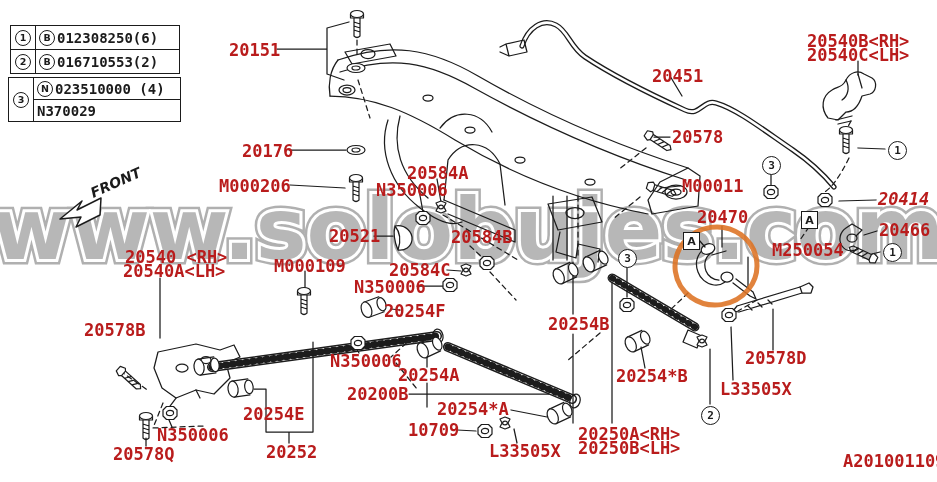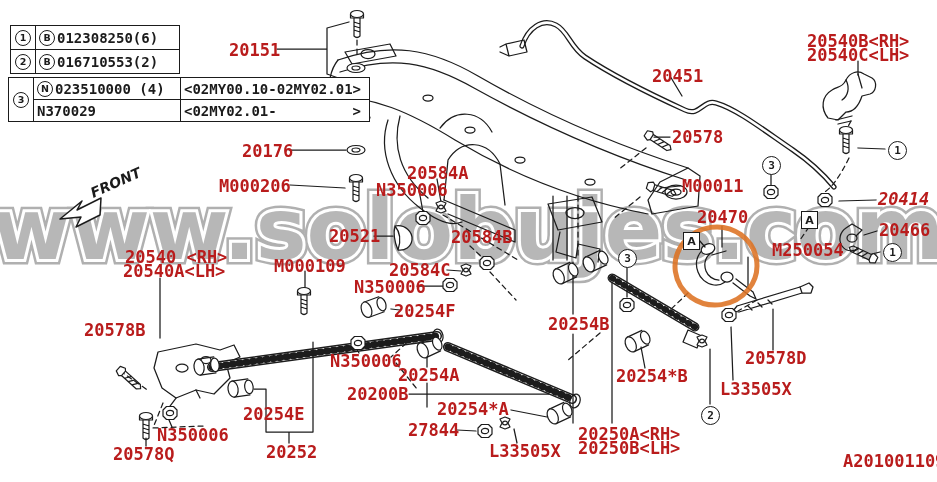--- a/index.html
+++ b/index.html
@@ -233,7 +233,6 @@
       <div id="tbl2-rows">
         <div class="row" style="border-top:none;">
           <div class="cell c-part"><span class="circ-sm">N</span><span>023510000 (4)</span></div>
-          <div class="cell c-range">&lt;02MY00.10-02MY02.01&gt;</div>
         </div>
         <div class="row">
           <div class="cell c-part">N370029</div>

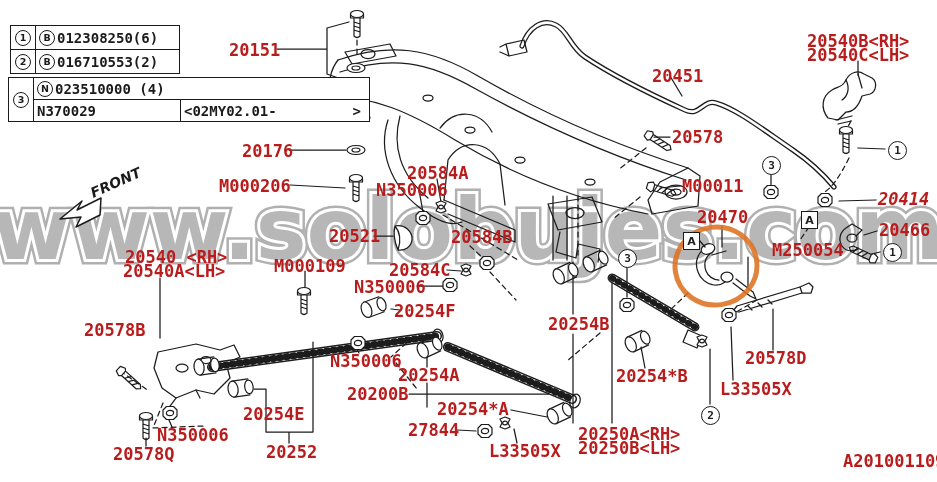--- a/index.html
+++ b/index.html
@@ -236,7 +236,6 @@
         </div>
         <div class="row">
           <div class="cell c-part">N370029</div>
-          <div class="cell c-range">&lt;02MY02.01-         &gt;</div>
         </div>
       </div>
     </div>

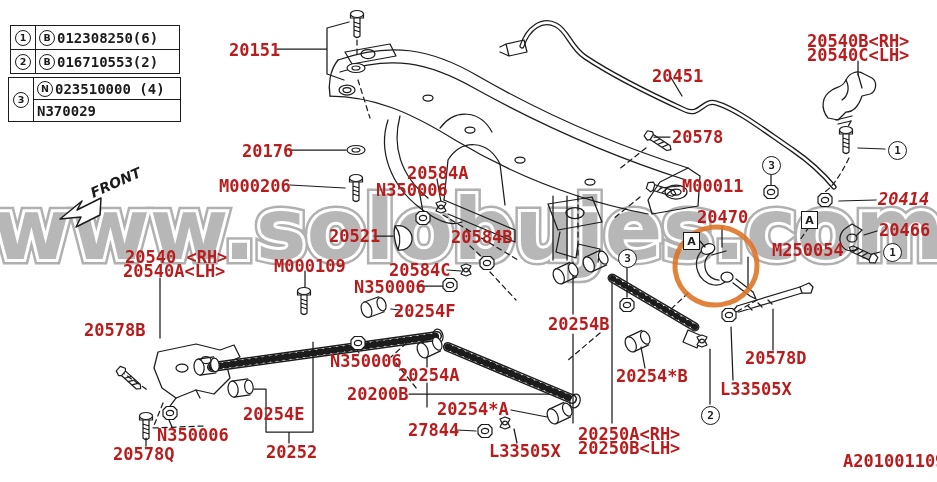--- a/index.html
+++ b/index.html
@@ -257,7 +257,7 @@
     <div class="plabel" style="left: 451px; top: 231px;">20584B</div>
     <div class="plabel" style="left: 389px; top: 264px;">20584C</div>
     <div class="plabel" style="left: 354px; top: 281px;">N350006</div>
-    <div class="plabel" style="left: 394px; top: 305px;">20254F</div>
+    <div class="plabel" style="left: 384px; top: 305px;">20254F</div>
     <div class="plabel" style="left: 274px; top: 260px;">M000109</div>
     <div class="plabel" style="left: 125px; top: 251px;">20540 &lt;RH&gt;</div>
     <div class="plabel" style="left: 123px; top: 265px;">20540A&lt;LH&gt;</div>

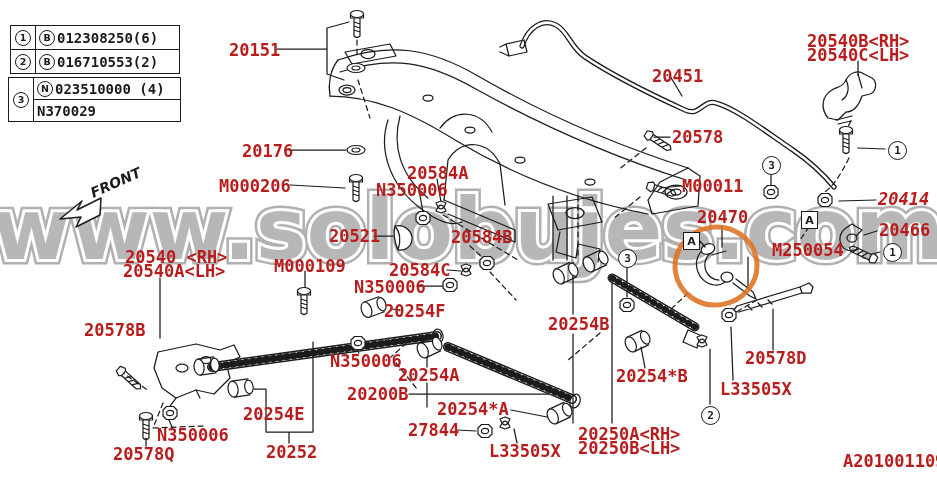--- a/index.html
+++ b/index.html
@@ -270,7 +270,7 @@
     <div class="plabel" style="left: 398px; top: 369px;">20254A</div>
     <div class="plabel" style="left: 347px; top: 388px;">20200B</div>
     <div class="plabel" style="left: 437px; top: 403px;">20254*A</div>
-    <div class="plabel" style="left: 408px; top: 424px;">27844</div>
+    <div class="plabel" style="left: 408px; top: 424px;">10709</div>
     <div class="plabel" style="left: 489px; top: 445px;">L33505X</div>
     <div class="plabel" style="left: 578px; top: 428px;">20250A&lt;RH&gt;</div>
     <div class="plabel" style="left: 578px; top: 442px;">20250B&lt;LH&gt;</div>

